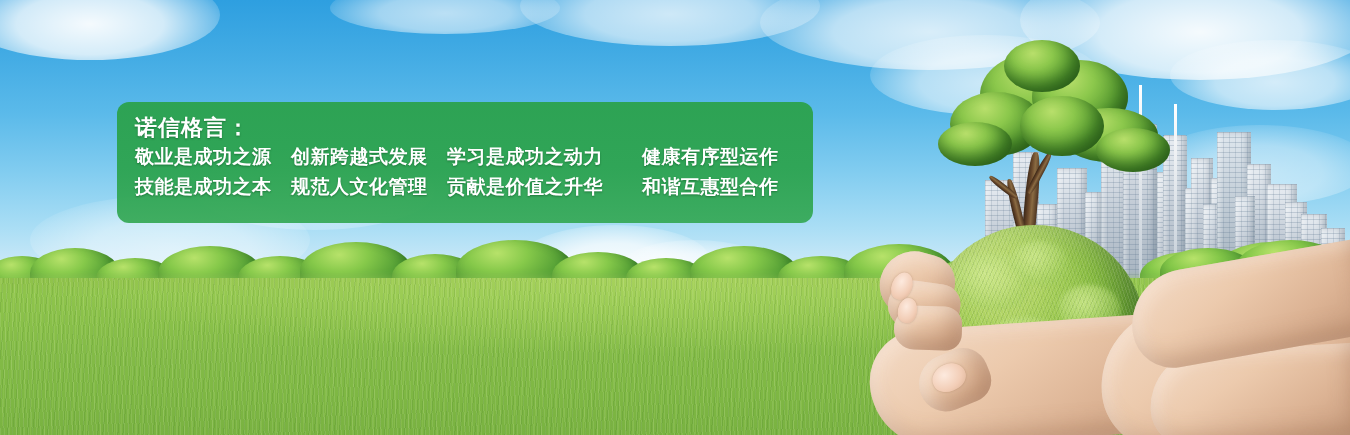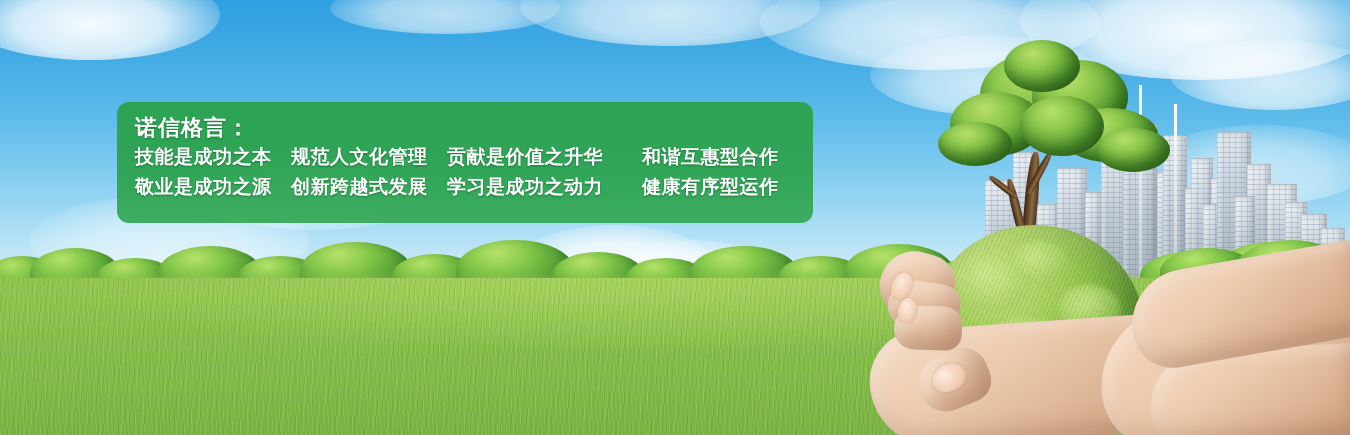--- a/index.html
+++ b/index.html
@@ -334,8 +334,8 @@
 
   <div class="motto-panel">
     <div class="motto-title">诺信格言：</div>
+    <div class="motto-line">敬业是成功之源　创新跨越式发展　学习是成功之动力　　健康有序型运作</div>
     <div class="motto-line">技能是成功之本　规范人文化管理　贡献是价值之升华　　和谐互惠型合作</div>
-    <div class="motto-line">敬业是成功之源　创新跨越式发展　学习是成功之动力　　健康有序型运作</div>
   </div>
 
 </div>

